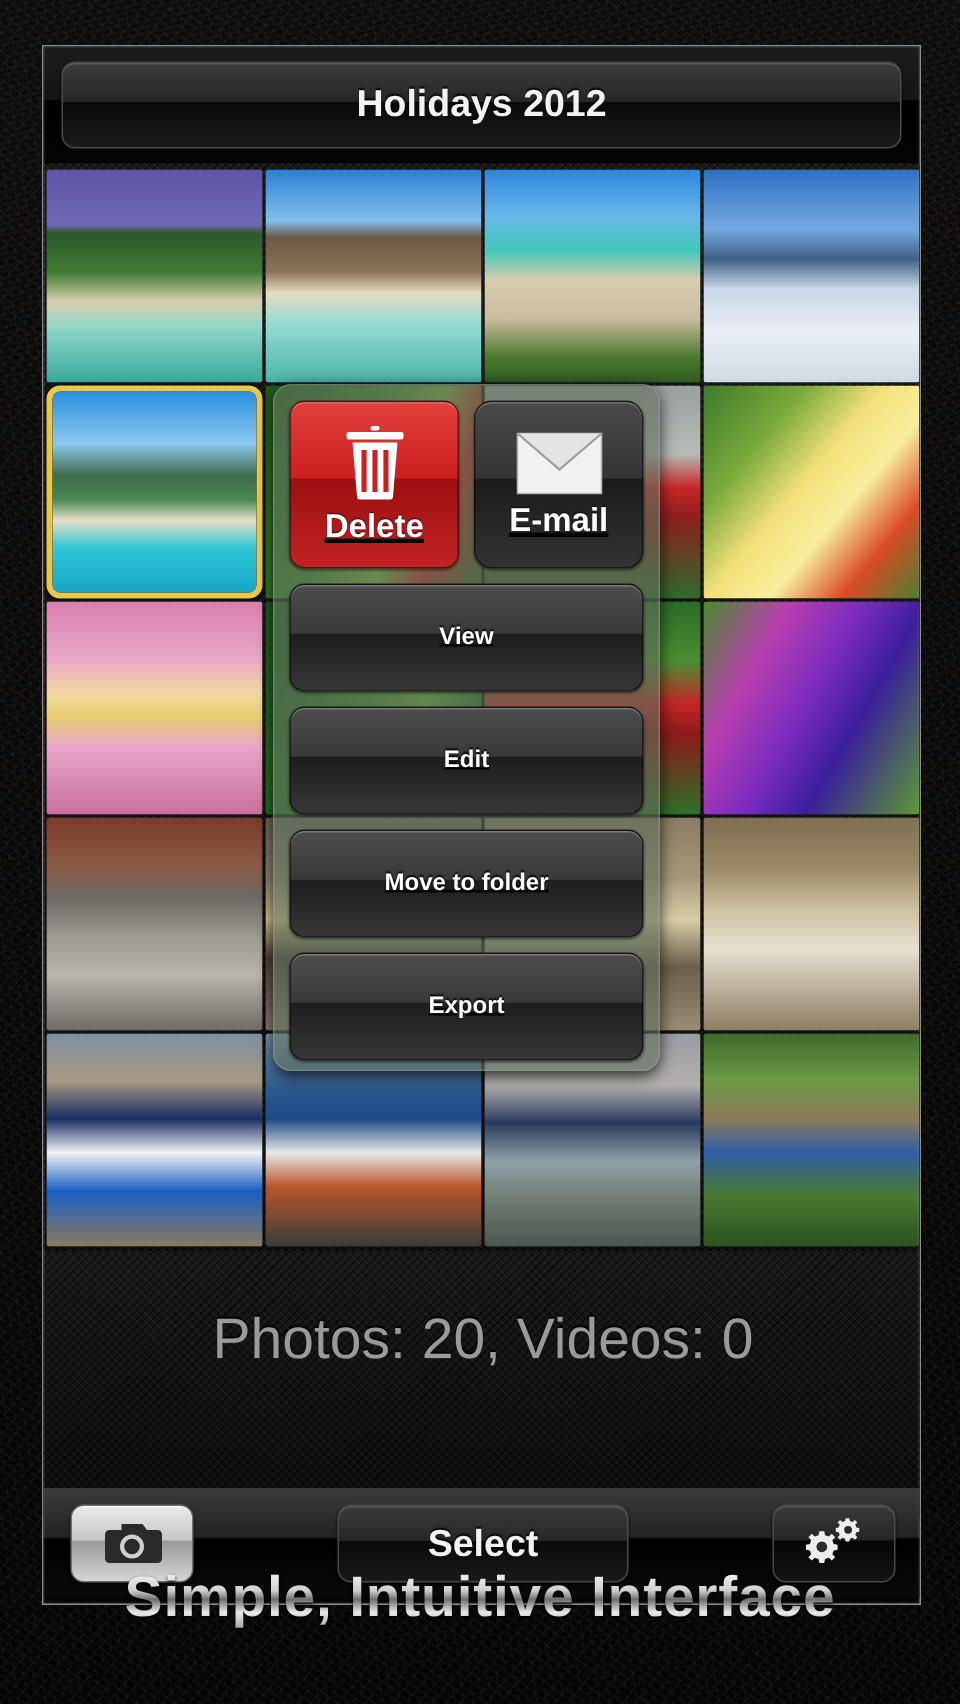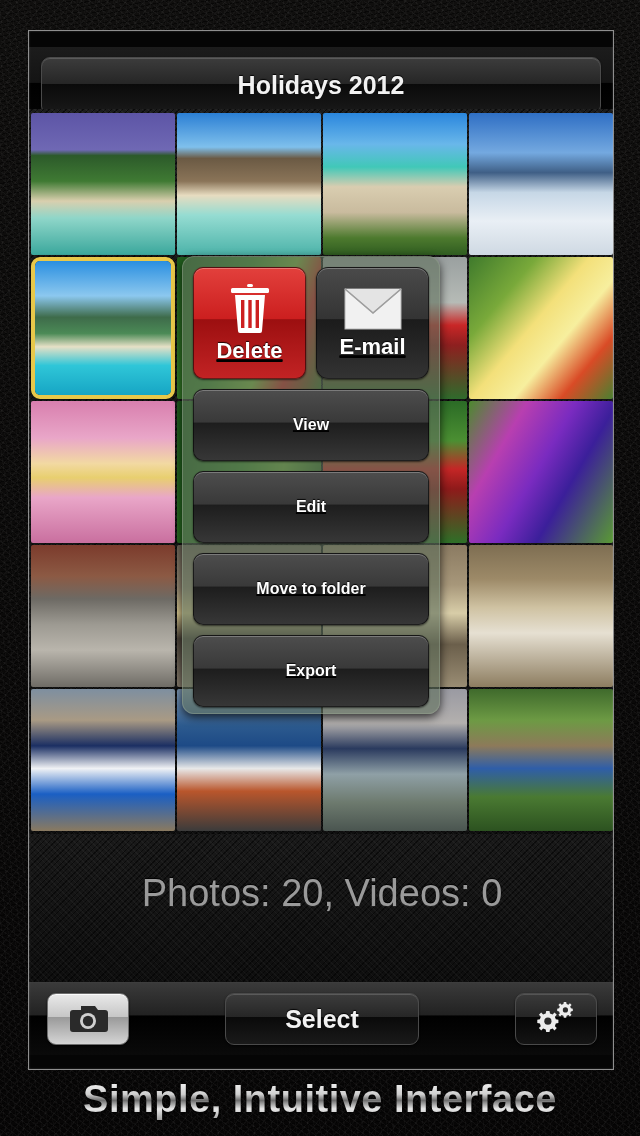--- a/index.html
+++ b/index.html
@@ -48,7 +48,7 @@
 
   
   .topbar {
-    position: absolute; left:0; top:16px;
+    position: absolute; left:0; top:0;
     width: 100%; height: 78px;
     background: linear-gradient(#1c1c1c 0%, #141414 46%, #000 47%, #050505 100%);
     display: flex; align-items: center;

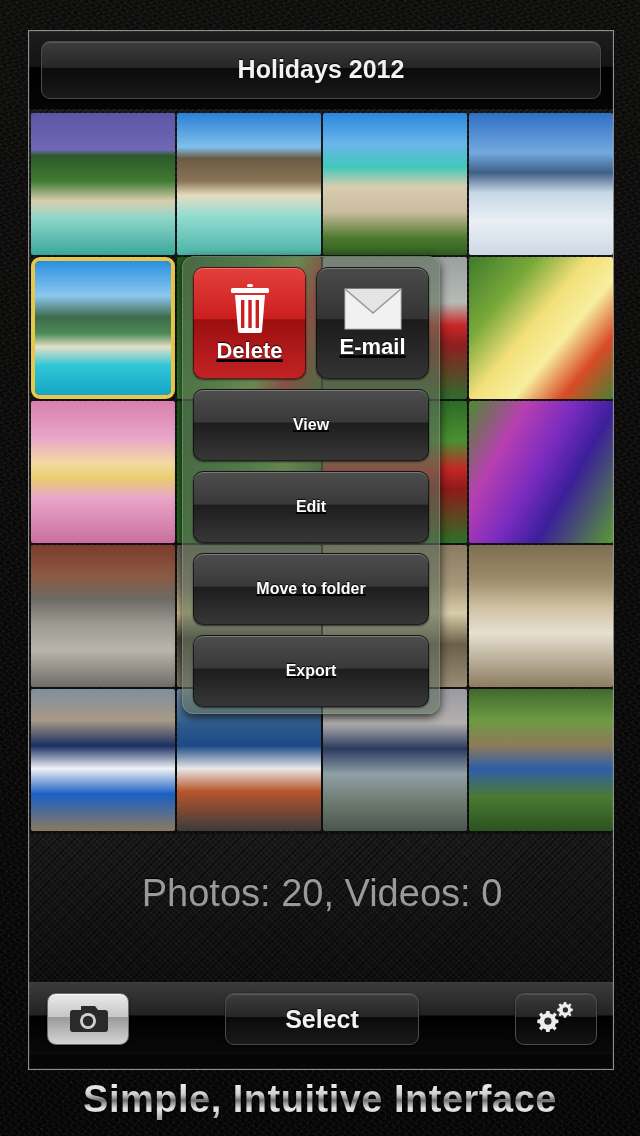--- a/index.html
+++ b/index.html
@@ -124,7 +124,7 @@
 
   
   .toolbar {
-    position: absolute; left: 0; bottom: 14px;
+    position: absolute; left: 0; bottom: 4px;
     width: 586px; height: 73px;
     background: linear-gradient(#3a3a3a 0%, #222 44%, #000 46%, #0a0a0a 100%);
     border-top: 1px solid #3d3d3d;

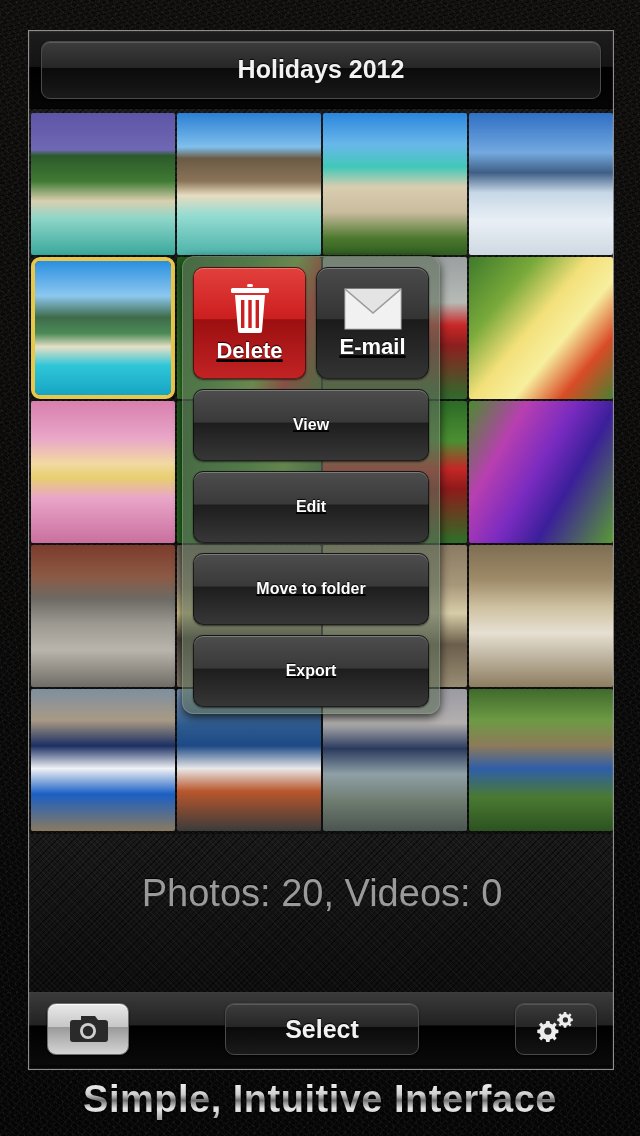--- a/index.html
+++ b/index.html
@@ -193,7 +193,7 @@
   
   #caption {
     position: absolute;
-    left: 0; top: 1078px; width: 640px;
+    left: 0; top: 1044px; width: 640px;
     text-align: center;
     font-size: 38px; font-weight: bold;
     letter-spacing: 0.5px;

